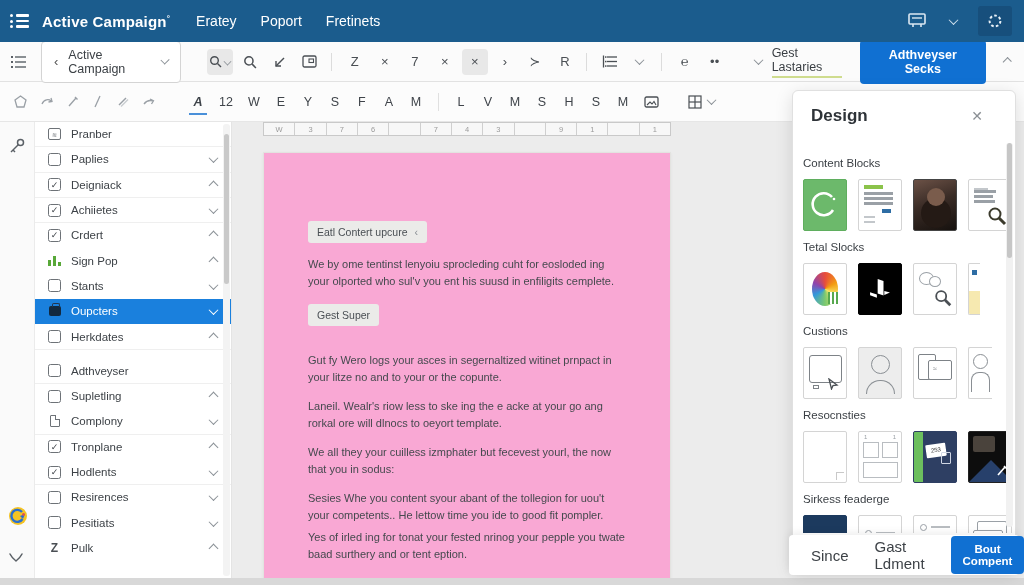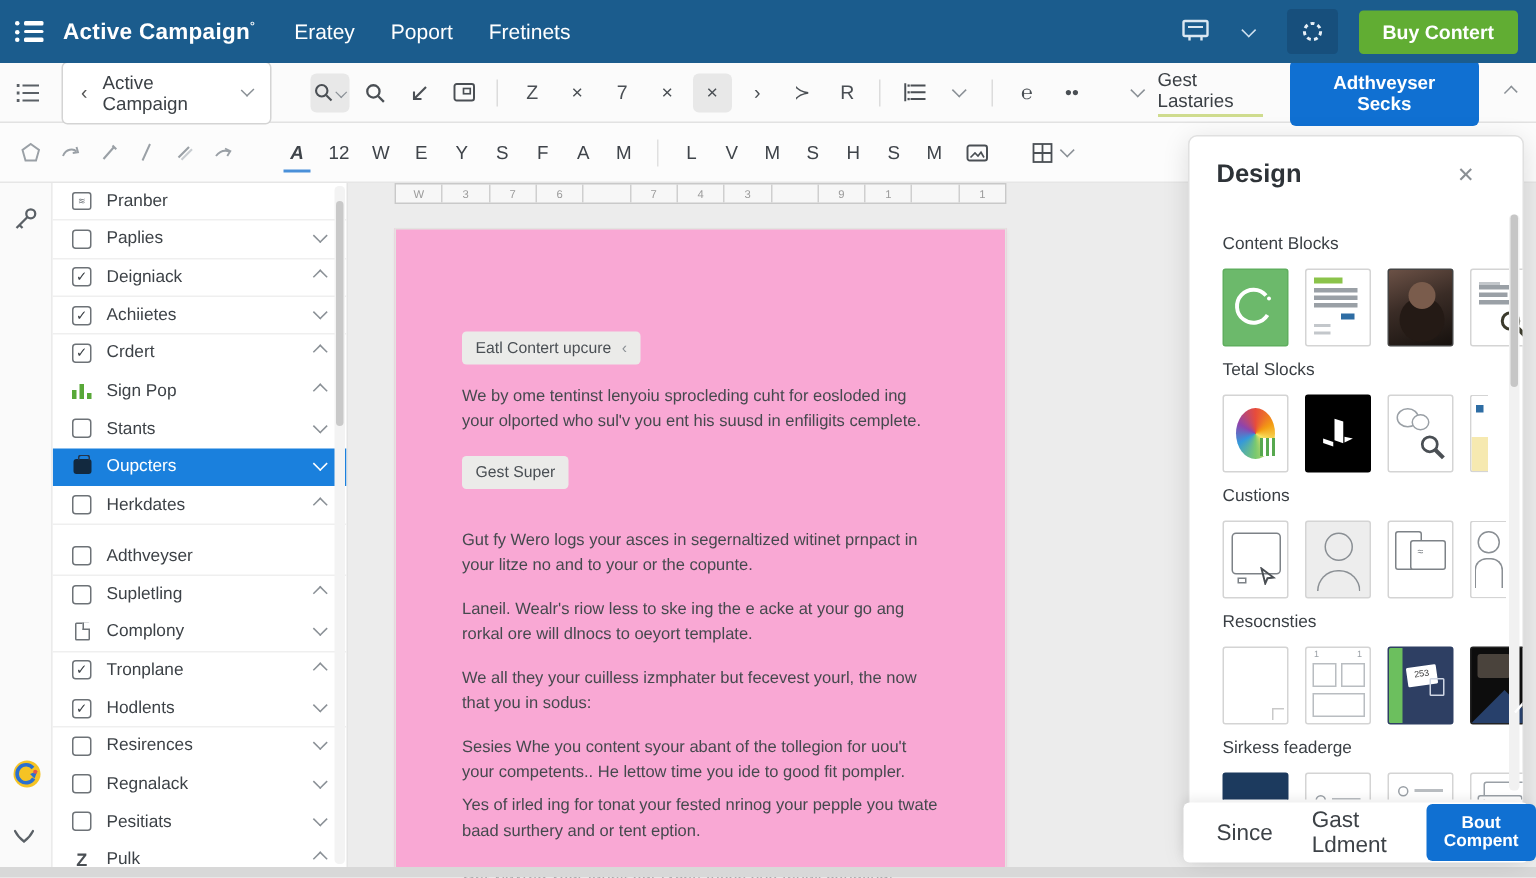--- a/index.html
+++ b/index.html
@@ -191,7 +191,6 @@
             <circle cx="8" cy="8" r="5.4" fill="none" stroke="#e7f0f7" stroke-width="2" stroke-dasharray="2.6 2.2"></circle>
           </svg>
       </span>
-      <button class="btn-green">Buy Contert</button>
     </div>
   </div>
 

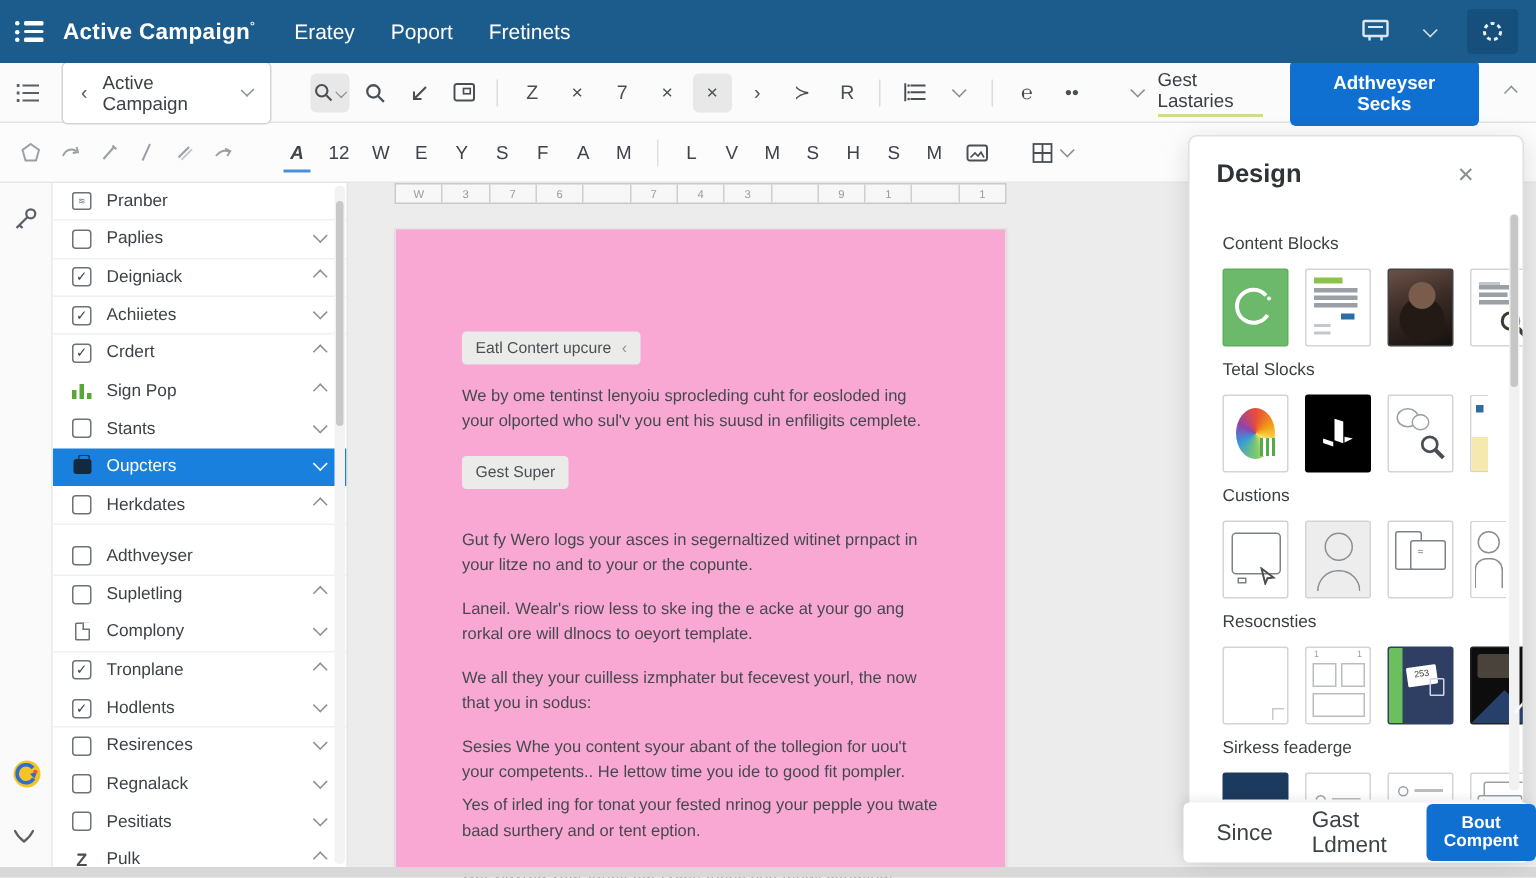--- a/index.html
+++ b/index.html
@@ -94,7 +94,7 @@
   .panel-head { display:flex; align-items:center; justify-content:space-between; padding:15px 32px 8px 18px; }
   .panel-title { font-size:17px; font-weight:bold; color:#2e3338; }
   .panel-close { font-size:14px; color:#8a8f94; cursor:pointer; }
-  .panel-body { position:absolute; top:48px; bottom:36px; left:0; right:0; overflow:hidden; padding:8px 18px 0 22px; }
+  .panel-body { position:absolute; top:48px; bottom:36px; left:0; right:0; overflow:hidden; padding:8px 18px 0 10px; }
   .sec-label { font-size:11.5px; color:#3a3f44; margin:10px 0 10px 0; }
   .tiles { display:flex; gap:11px; margin-bottom:6px; }
   .tile { width:44px; height:52px; border:1px solid #d4d4d4; border-radius:2px; background:#fff; position:relative; overflow:hidden; cursor:grab; flex:none; }

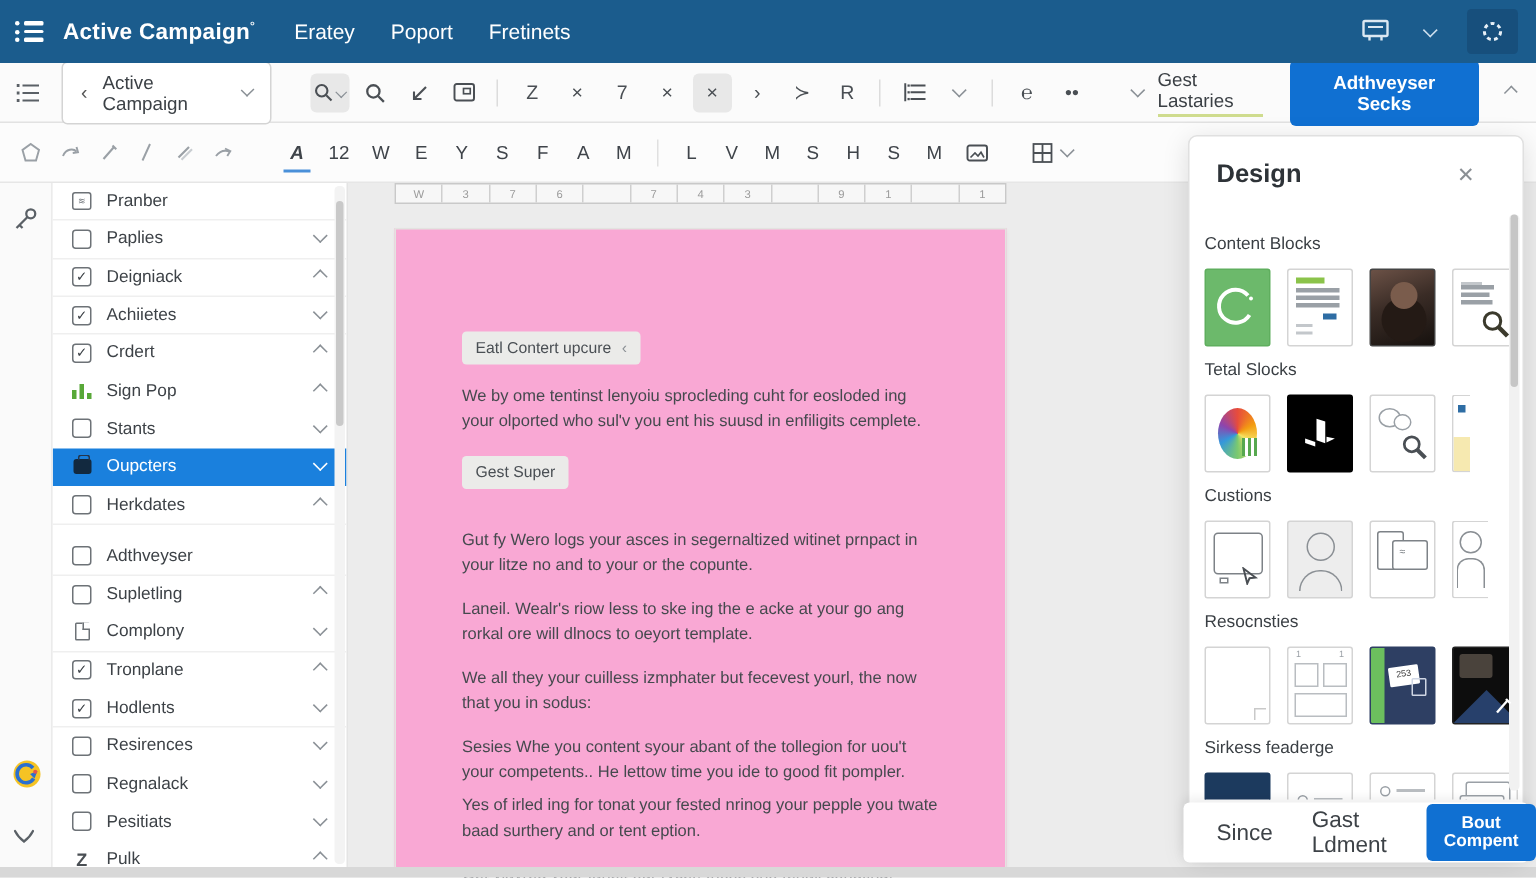--- a/index.html
+++ b/index.html
@@ -491,11 +491,6 @@
     </div>
     <div class="sb-item">
       <span class="cb"></span>
-      <span class="lbl">Regnalack</span>
-      <span class="sb-chev"><span class="chev down dark"></span></span>
-    </div>
-    <div class="sb-item">
-      <span class="cb"></span>
       <span class="lbl">Pesitiats</span>
       <span class="sb-chev"><span class="chev down dark"></span></span>
     </div>

